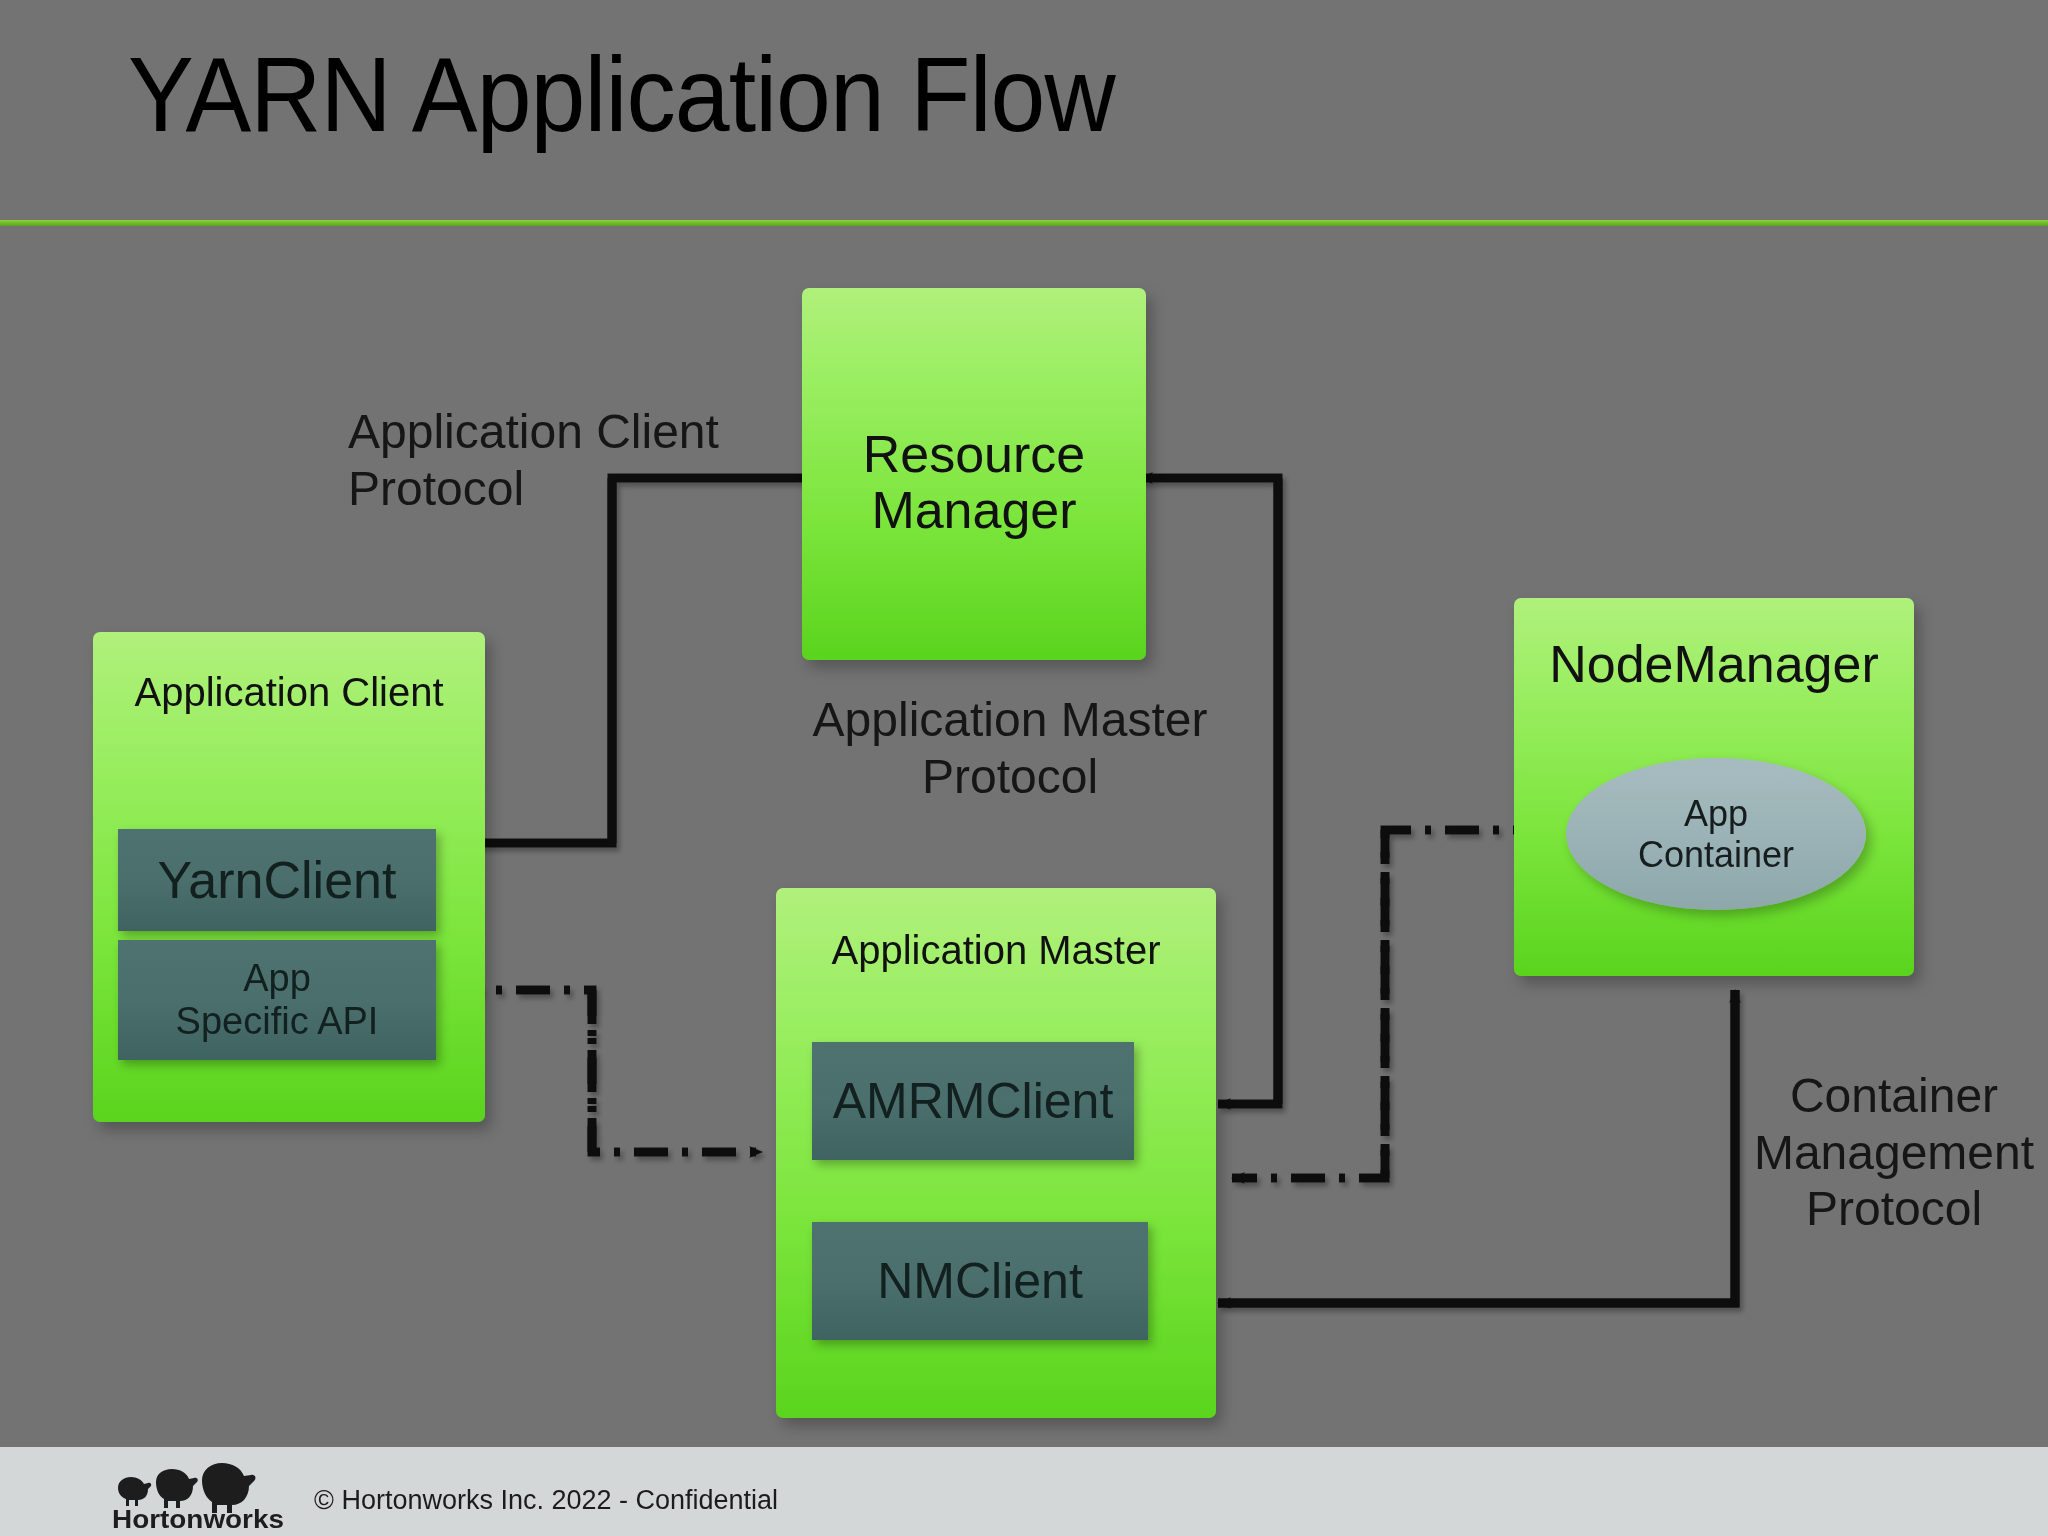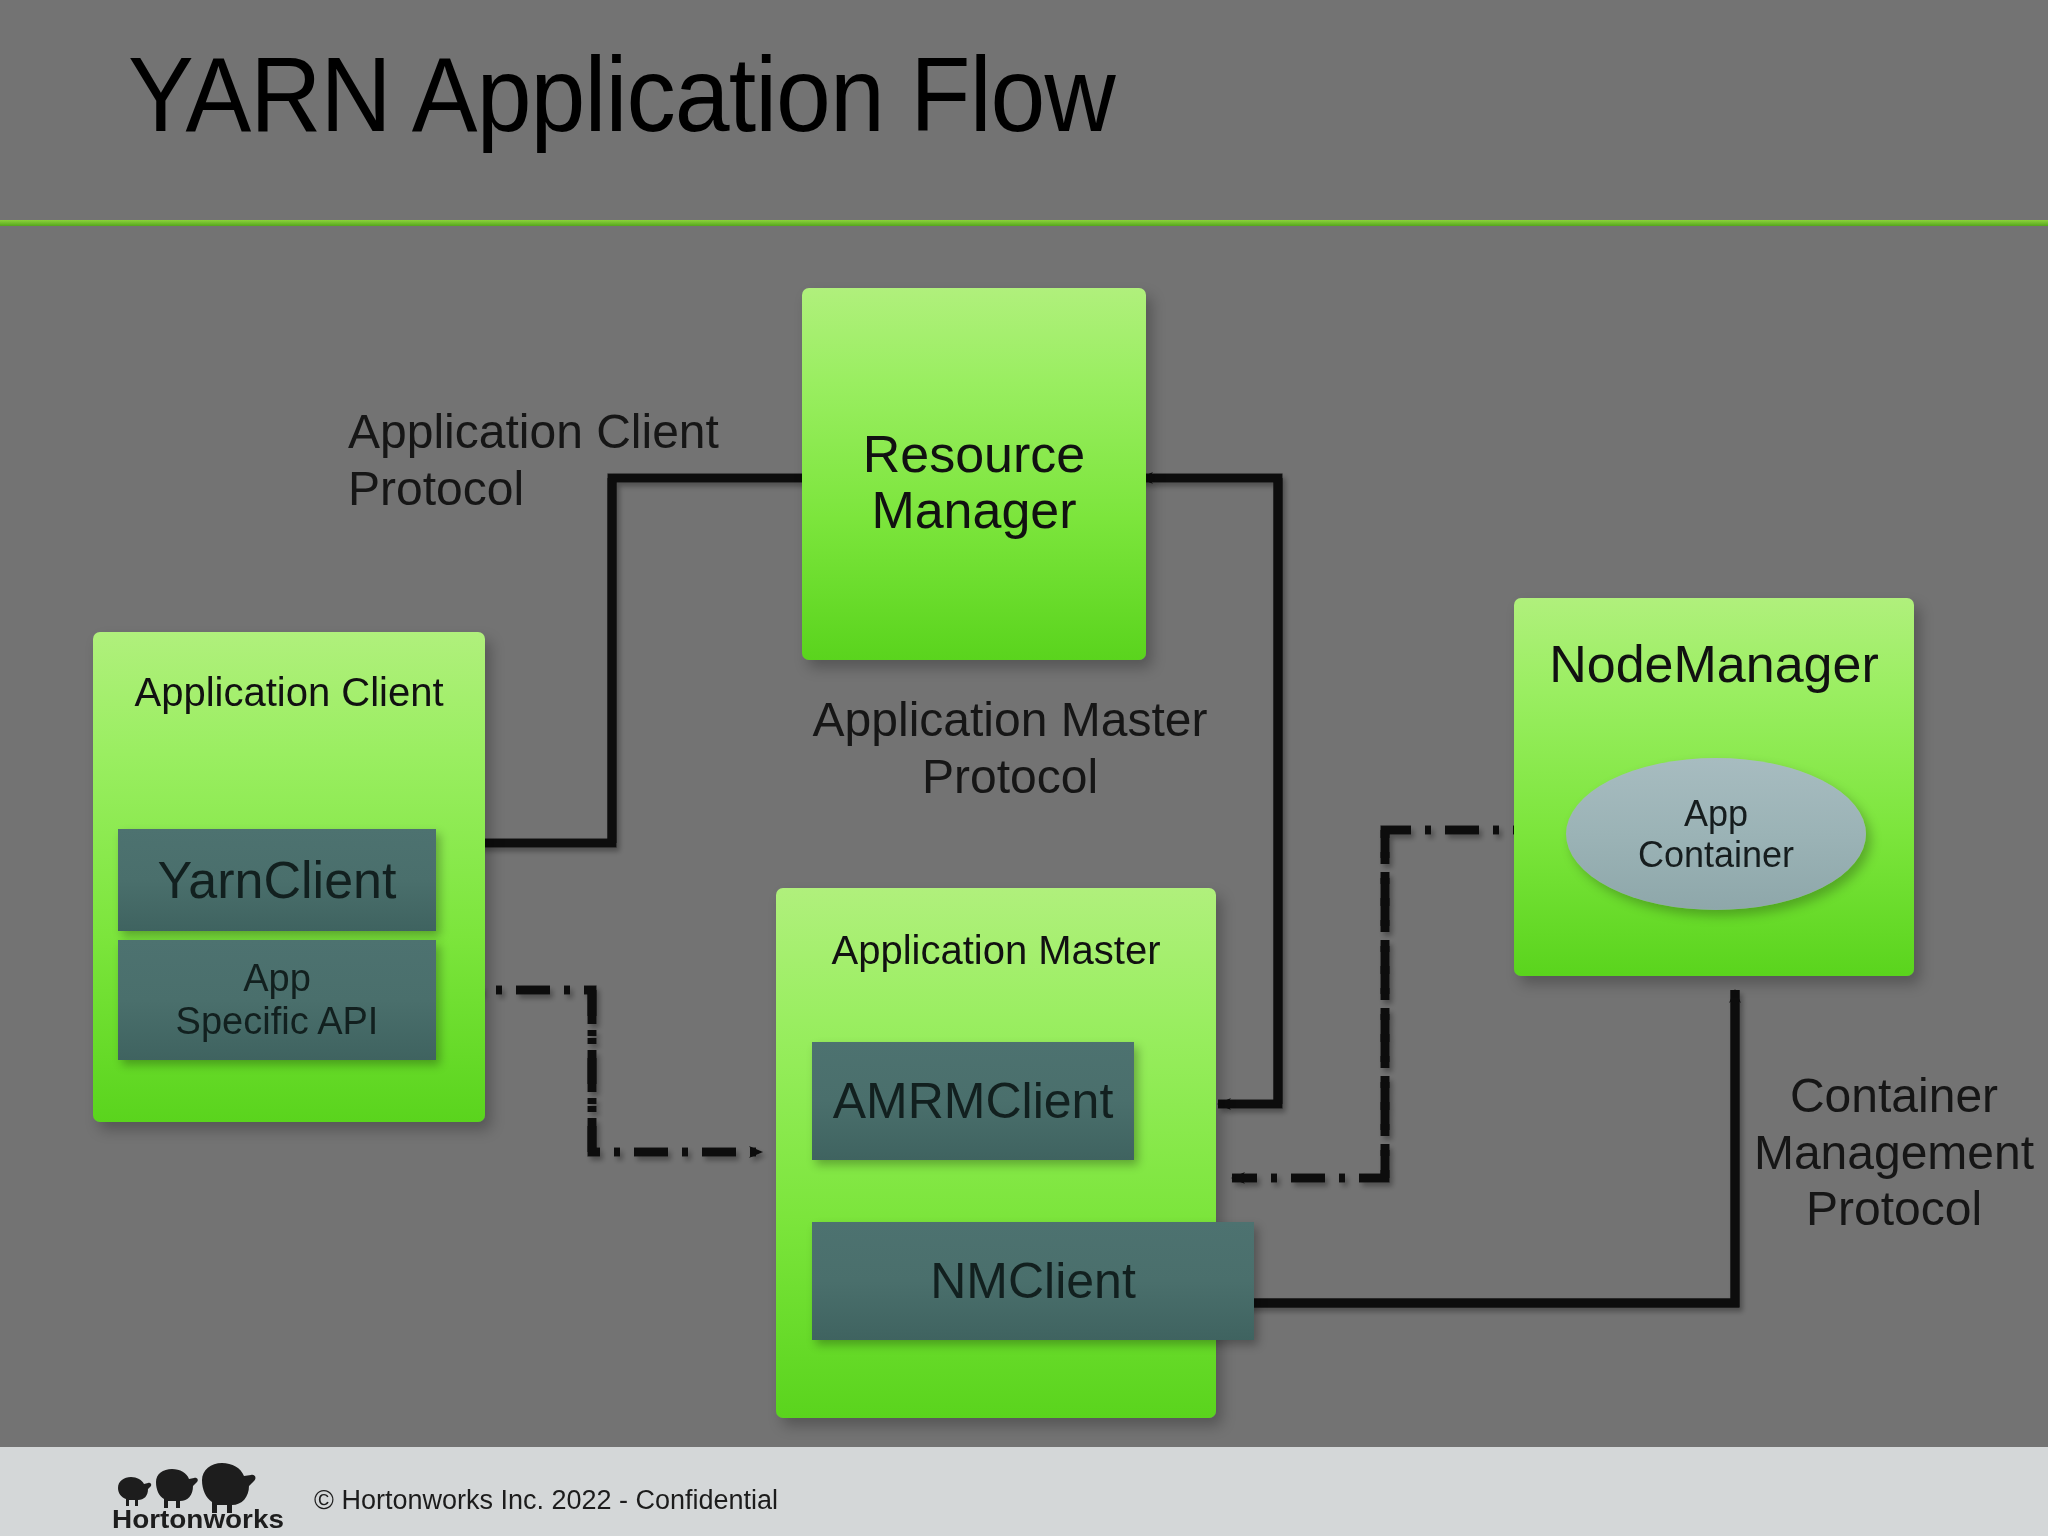--- a/index.html
+++ b/index.html
@@ -85,7 +85,7 @@
   #yarnclient-panel { left: 118px; top: 790px;  width: 318px; height: 102px; font-size: 52px; margin-top: 39px; }
   #appapi-panel     { left: 118px; top: 940px;  width: 318px; height: 120px; font-size: 38px; }
   #amrm-panel       { left: 812px; top: 1042px; width: 322px; height: 118px; font-size: 50px; }
-  #nmclient-panel   { left: 812px; top: 1222px; width: 442px; height: 118px; font-size: 50px; }
+  #nmclient-panel   { left: 812px; top: 1222px; width: 336px; height: 118px; font-size: 50px; }
 
   
   #app-container {

